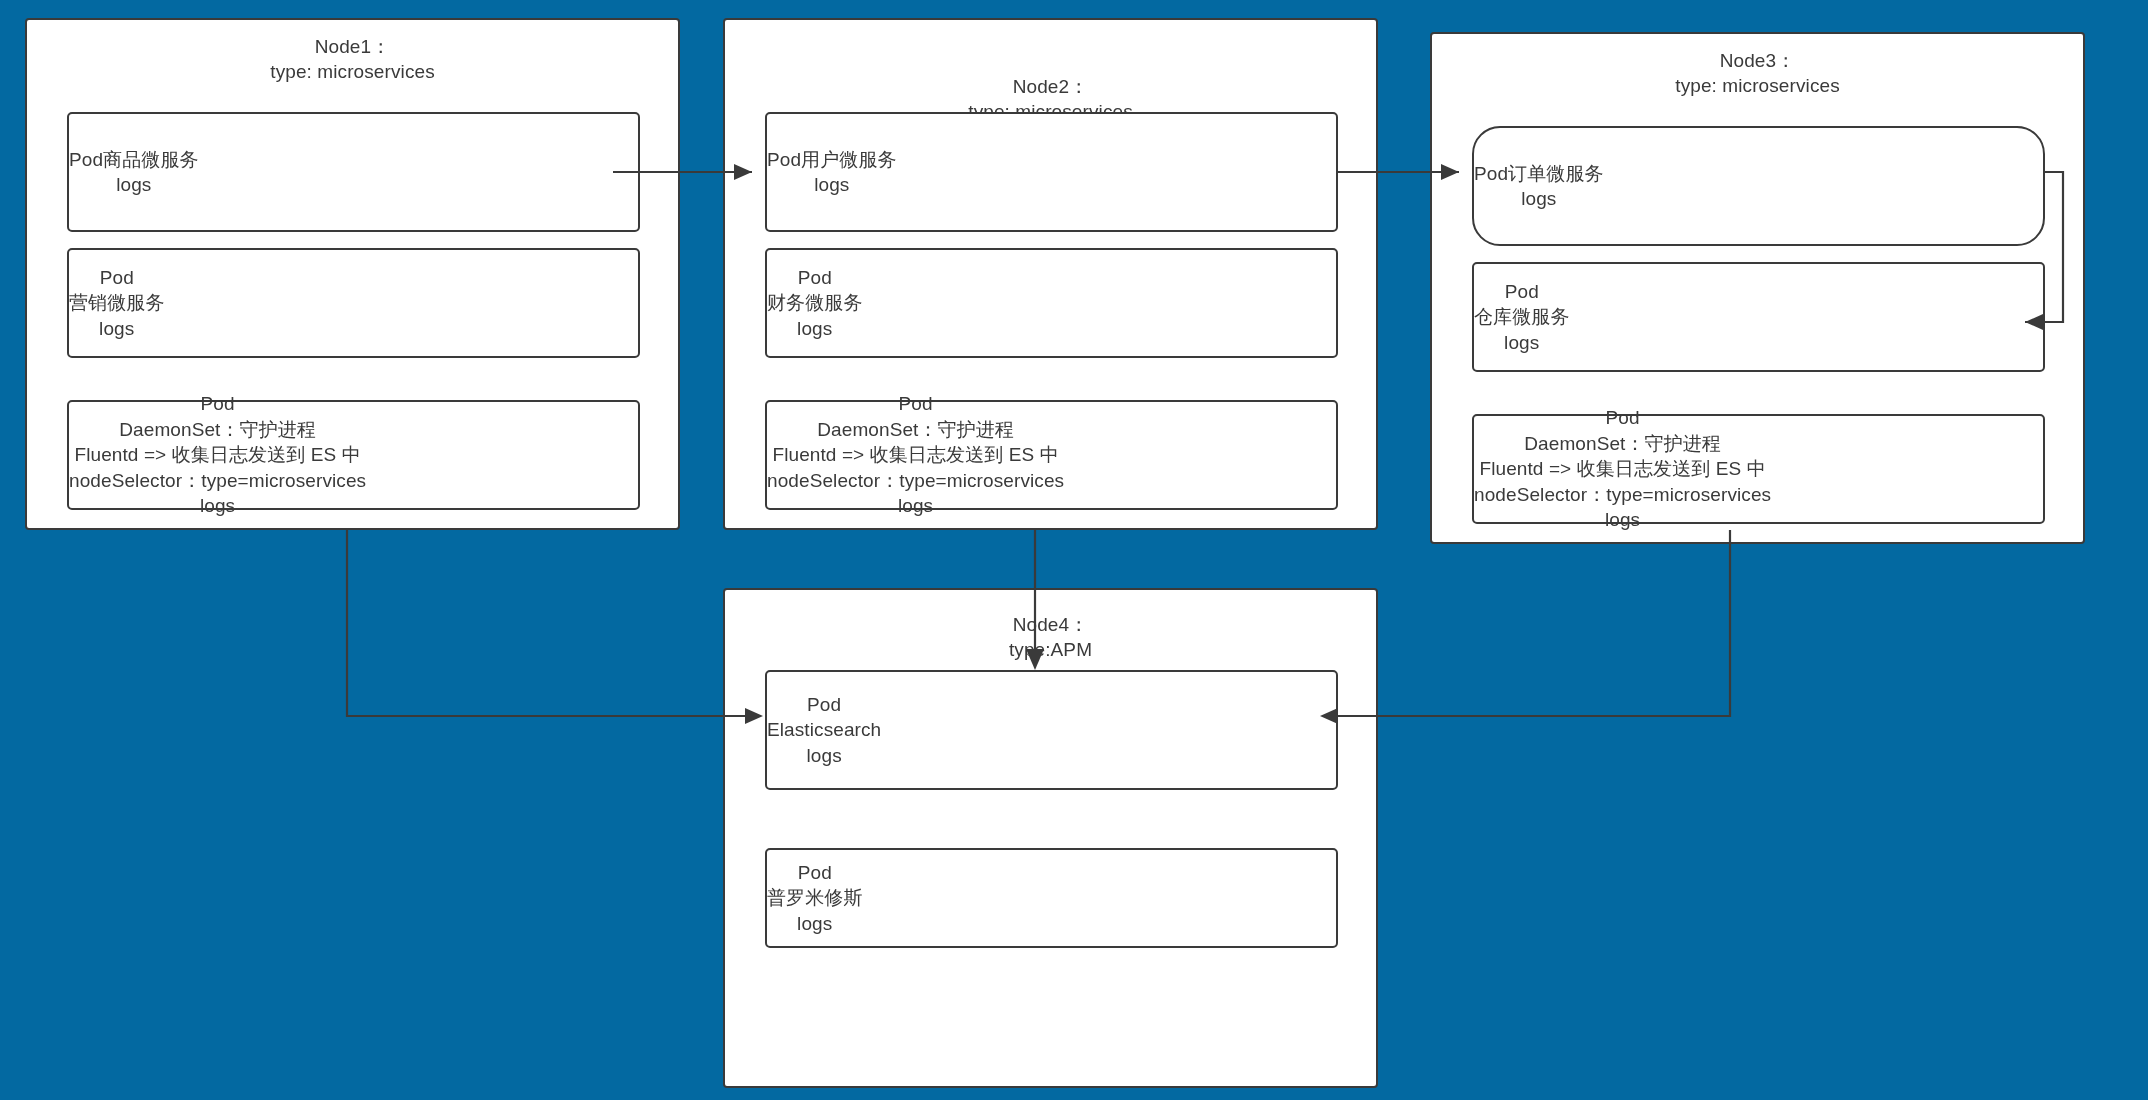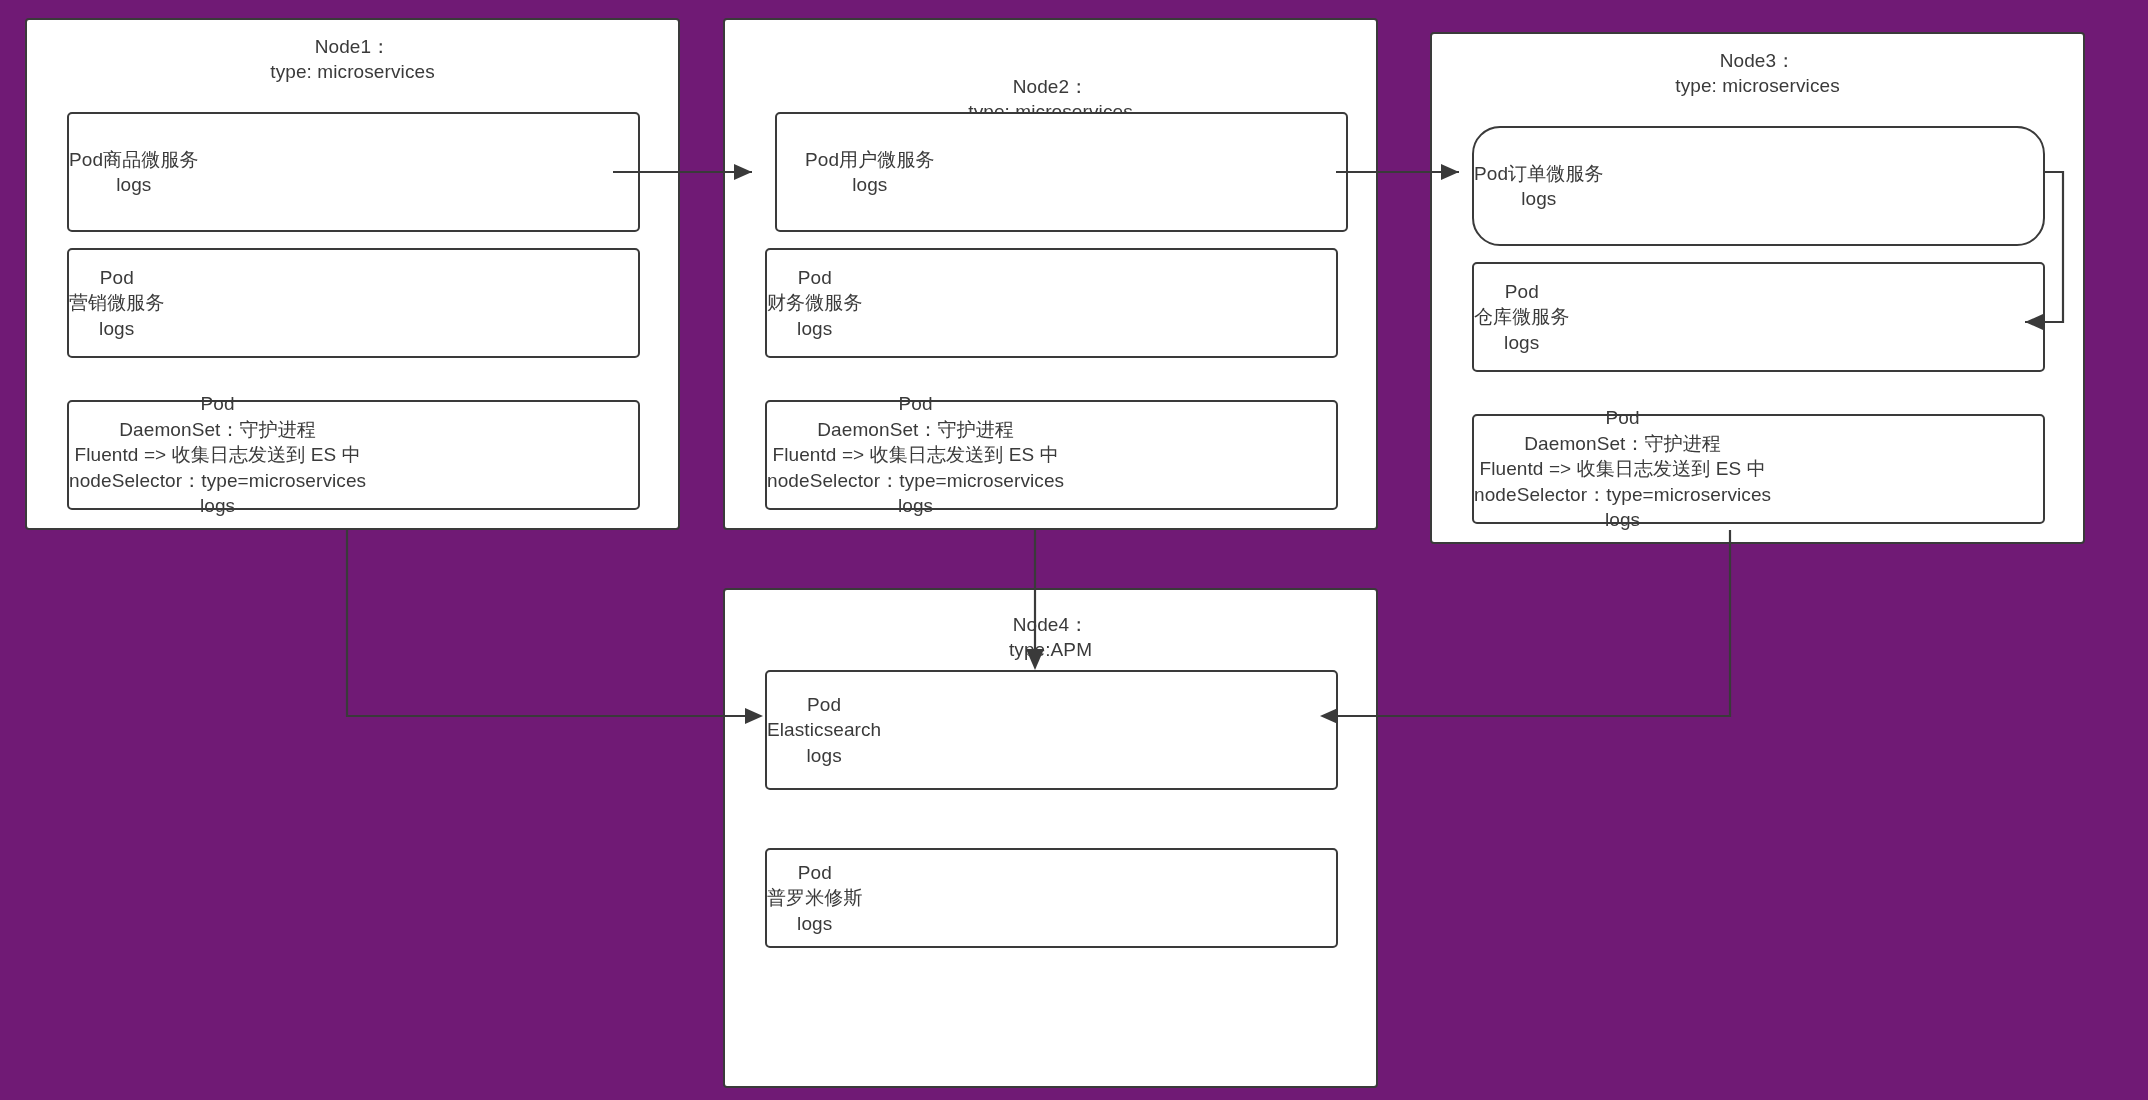--- a/index.html
+++ b/index.html
@@ -14,7 +14,7 @@
     position: relative;
     width: 2148px;
     height: 1100px;
-    background: #701a75;
+    background: #0369a1;
     overflow: hidden;
   }
   .node {

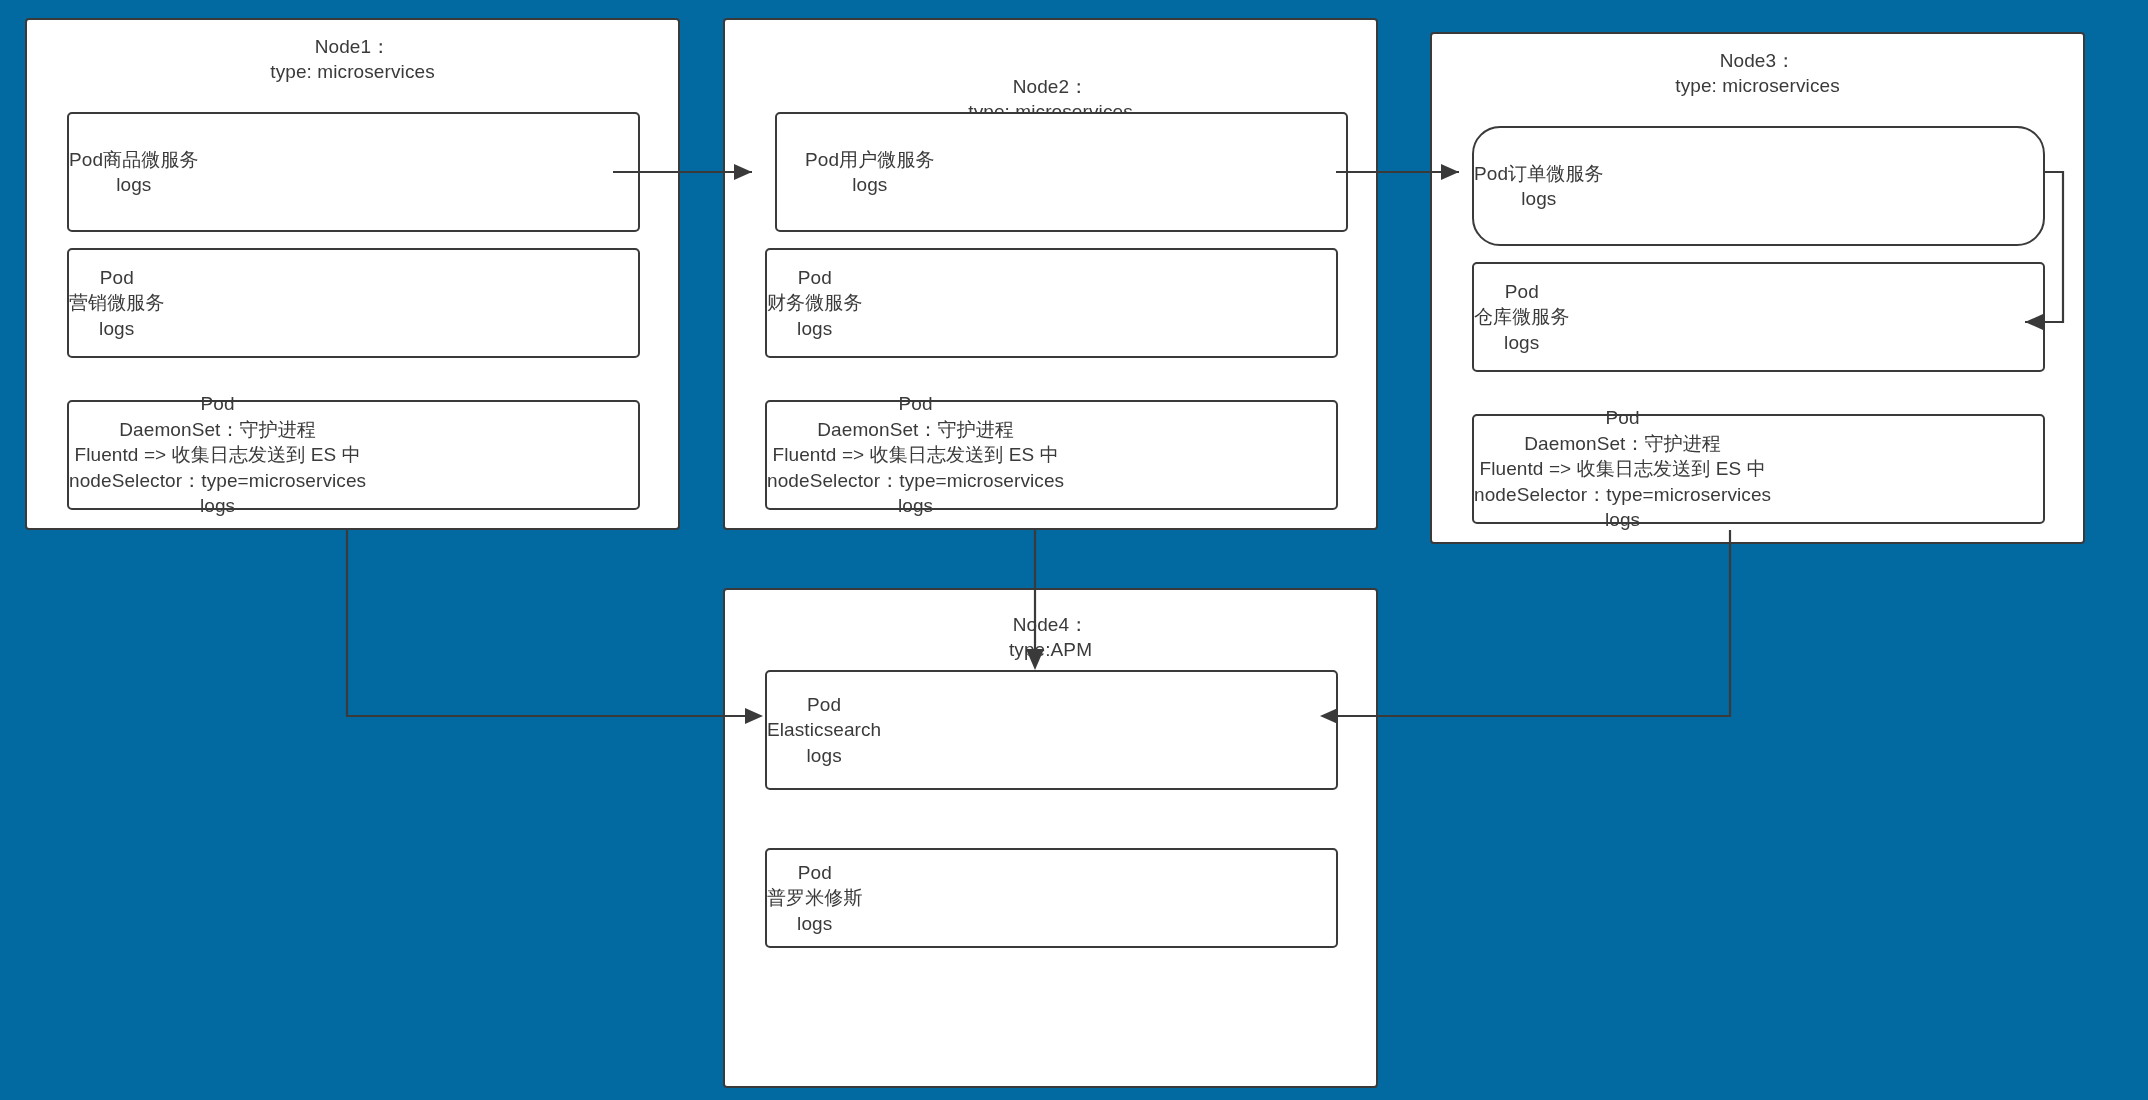--- a/index.html
+++ b/index.html
@@ -102,7 +102,7 @@
   <div class="node" style="left:723px; top:18px; width:655px; height:512px;">
     <div class="node-title" style="top:30px;margin-top:24px;">Node2：
 type: microservices</div>
-    <div class="pod" style="left:50px; top:92px; width:573px; height:120px;padding-left:28px;">
+    <div class="pod" style="left:40px; top:92px; width:573px; height:120px;">
       <div class="pod-text">Pod用户微服务
 logs</div>
     </div>

